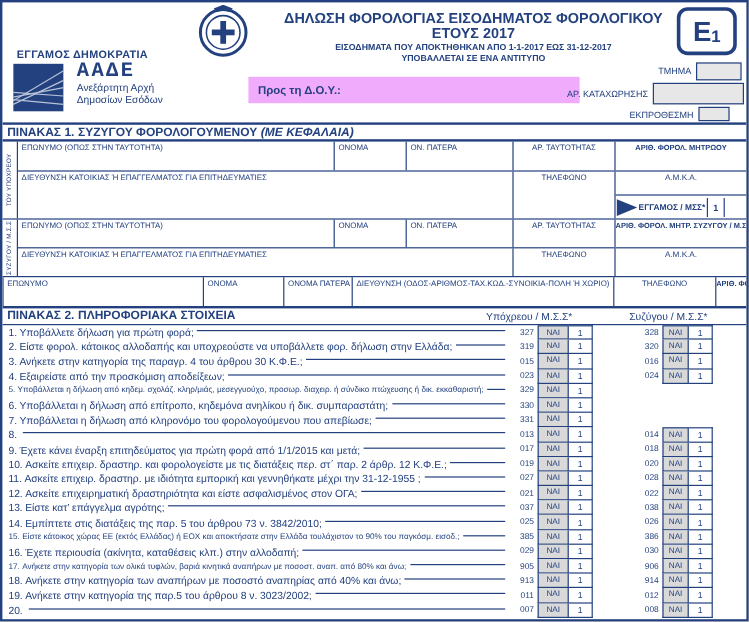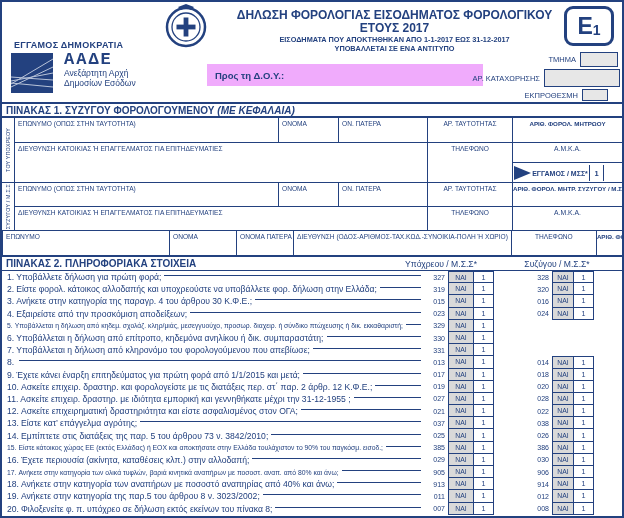--- a/index.html
+++ b/index.html
@@ -491,7 +491,6 @@
       <div class="q-row">
       <div class="q-text">
         <span class="q-num">20.</span>
-        <span>Φιλοξενείτε φ. π. υπόχρεο σε δήλωση εκτός εκείνων του πίνακα 8;</span>
         <span class="leader"></span>
       </div>
       <div class="q-code">007</div>

